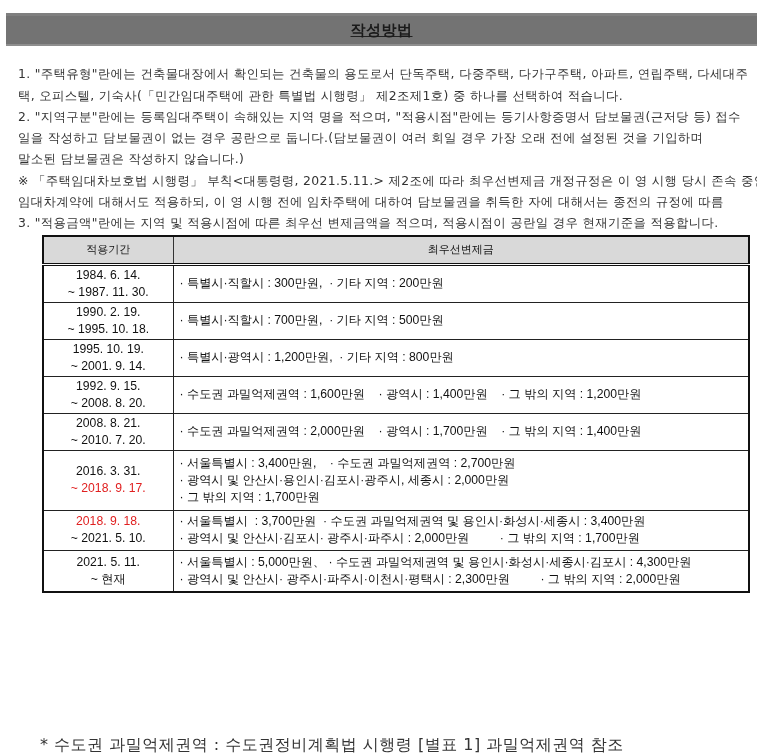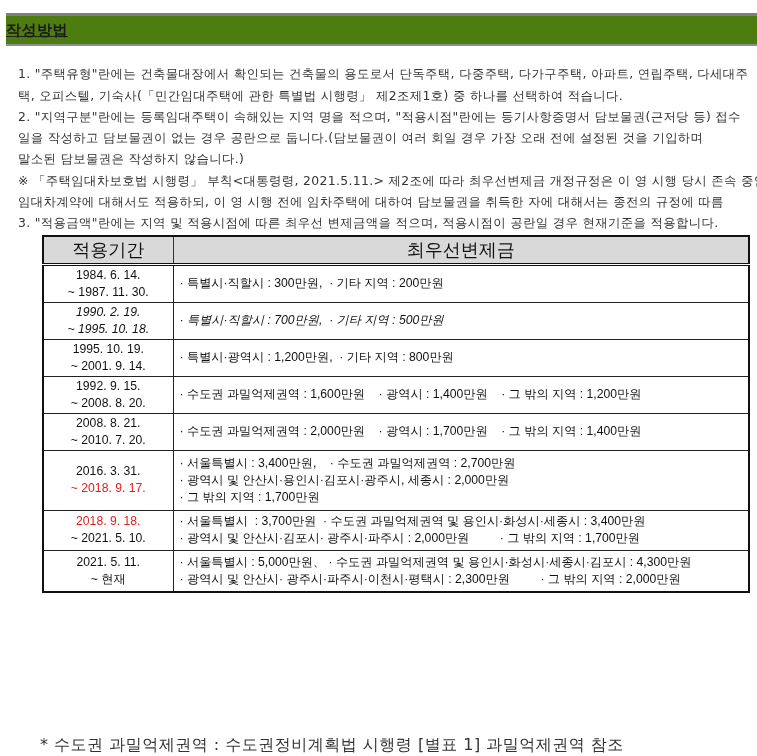--- a/index.html
+++ b/index.html
@@ -8,10 +8,10 @@
 
   .title-bar {
     position: absolute; left: 6px; top: 13px; width: 751px; height: 33px;
-    background: #4d7c0f;
+    background: #737373;
     border-top: 3px solid #7f7f7f;
     border-bottom: 2px solid #8e8e8e;
-    display: flex; align-items: center; justify-content: flex-start; text-decoration: underline;
+    display: flex; align-items: center; justify-content: center; text-decoration: underline;
   }
   .title-bar span { font-size: 15px; font-weight: bold; color: #1a1a1a; letter-spacing: 0.5px; }
 

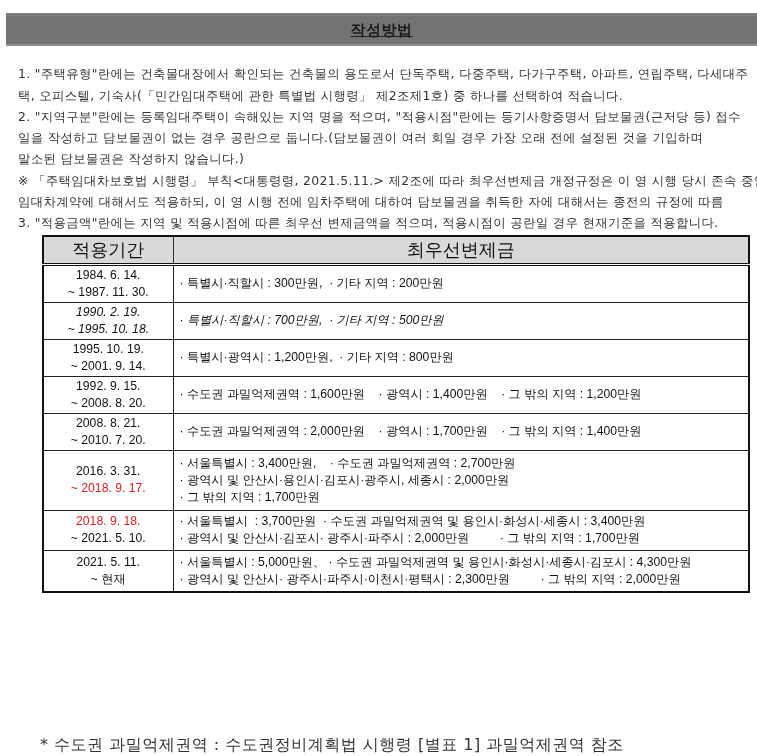--- a/index.html
+++ b/index.html
@@ -27,7 +27,7 @@
   }
   table.relief th {
     background: #d9d9d9; font-weight: normal; height: 28px;
-    border-right: 1px solid #333; border-bottom: 3px double #111; font-size: 18px;
+    border-right: 1px solid #333; border-bottom: 3px double #111; font-size: 11px;
   }
   table.relief th:last-child { border-right: none; }
   table.relief td { border-bottom: 1px solid #222; vertical-align: middle; }

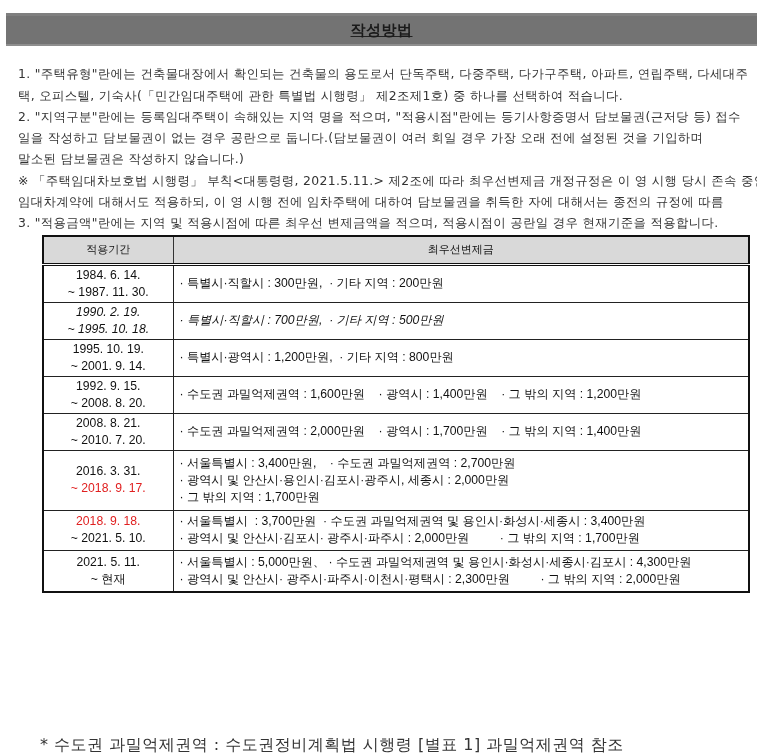--- a/index.html
+++ b/index.html
@@ -73,7 +73,7 @@
         </td>
       <td class="amount"><div>· 특별시·직할시 : 300만원,  · 기타 지역 : 200만원</div></td>
     </tr>
-    <tr style="height:37px;font-style:italic;">
+    <tr style="height:37px;">
       <td class="period">
           <div>1990. 2. 19.</div>
           <div>~ 1995. 10. 18.</div>

